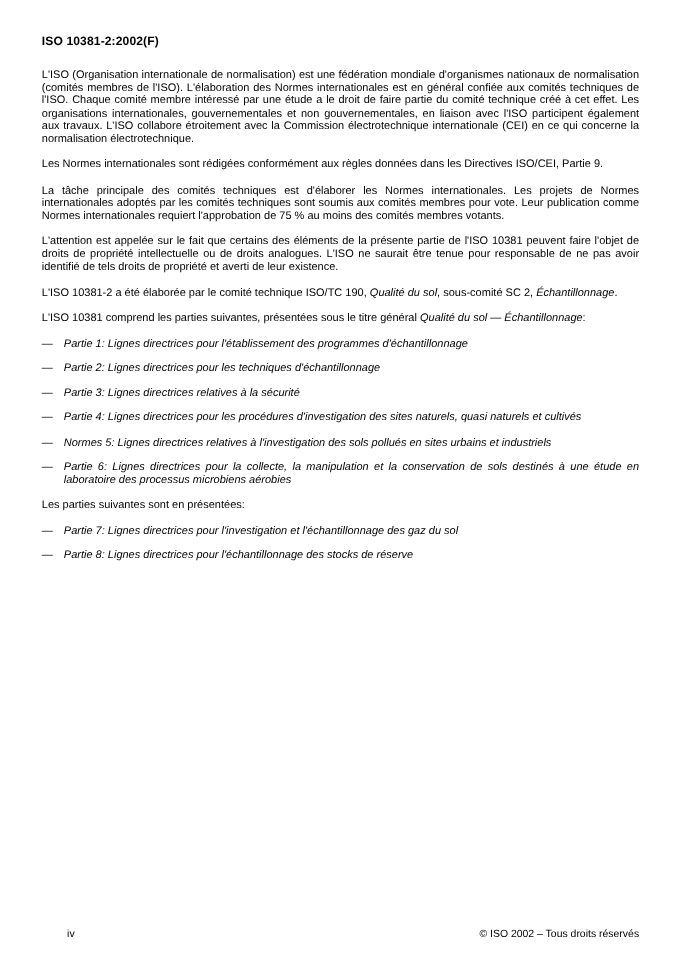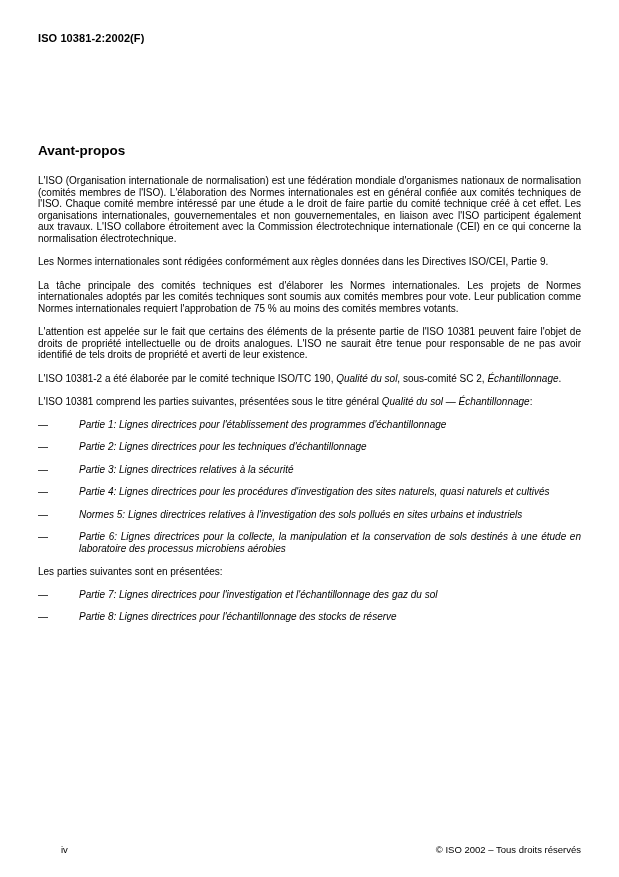--- a/index.html
+++ b/index.html
@@ -75,7 +75,6 @@
     <span class="doc-id">ISO 10381-2:2002(F)</span>
   </div>
 
-  <h1 class="section-title">Avant-propos</h1>
 
   <p class="para first">L'ISO (Organisation internationale de normalisation) est une fédération mondiale d'organismes nationaux de normalisation (comités membres de l'ISO). L'élaboration des Normes internationales est en général confiée aux comités techniques de l'ISO. Chaque comité membre intéressé par une étude a le droit de faire partie du comité technique créé à cet effet. Les organisations internationales, gouvernementales et non gouvernementales, en liaison avec l'ISO participent également aux travaux. L'ISO collabore étroitement avec la Commission électrotechnique internationale (CEI) en ce qui concerne la normalisation électrotechnique.</p>
 

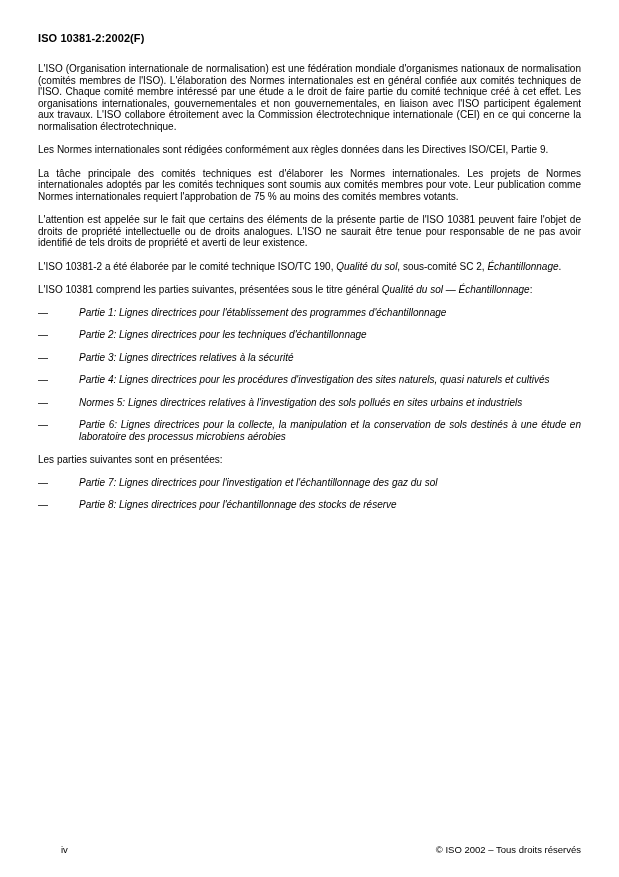--- a/index.html
+++ b/index.html
@@ -51,7 +51,6 @@
     flex: 1;
     font-style: italic;
     text-align: justify;
-    margin-left: 21px;
   }
   .footer {
     position: absolute;

